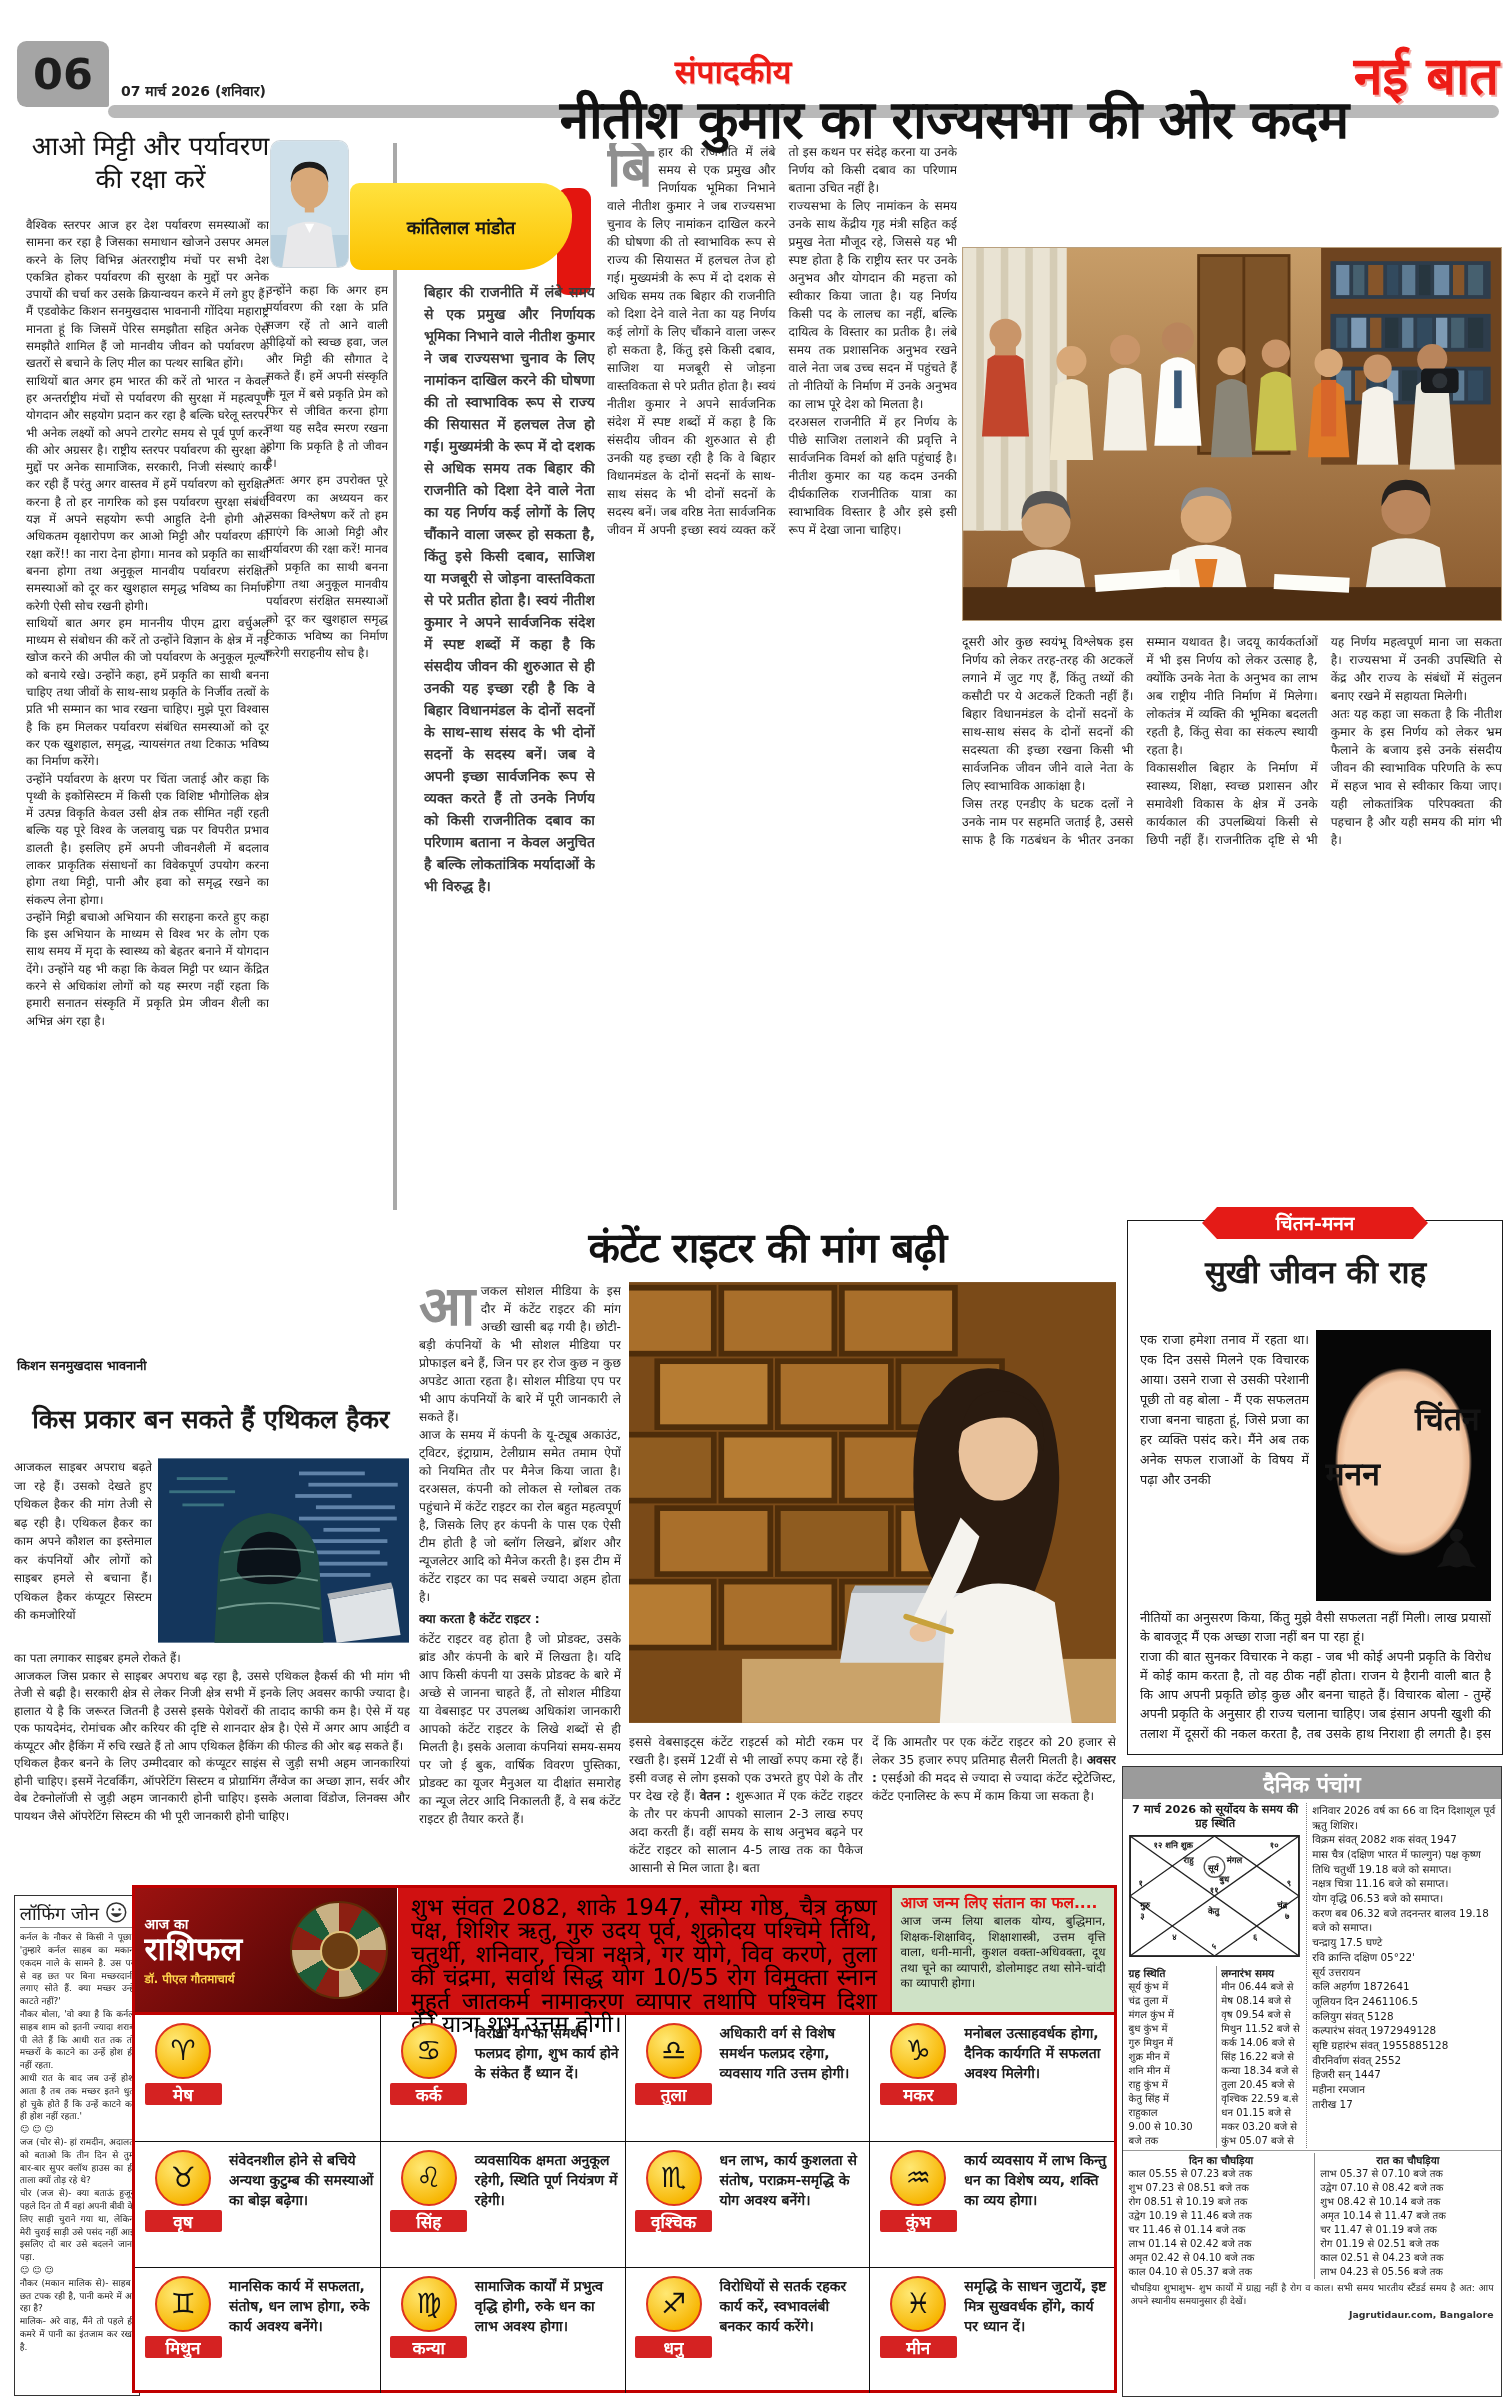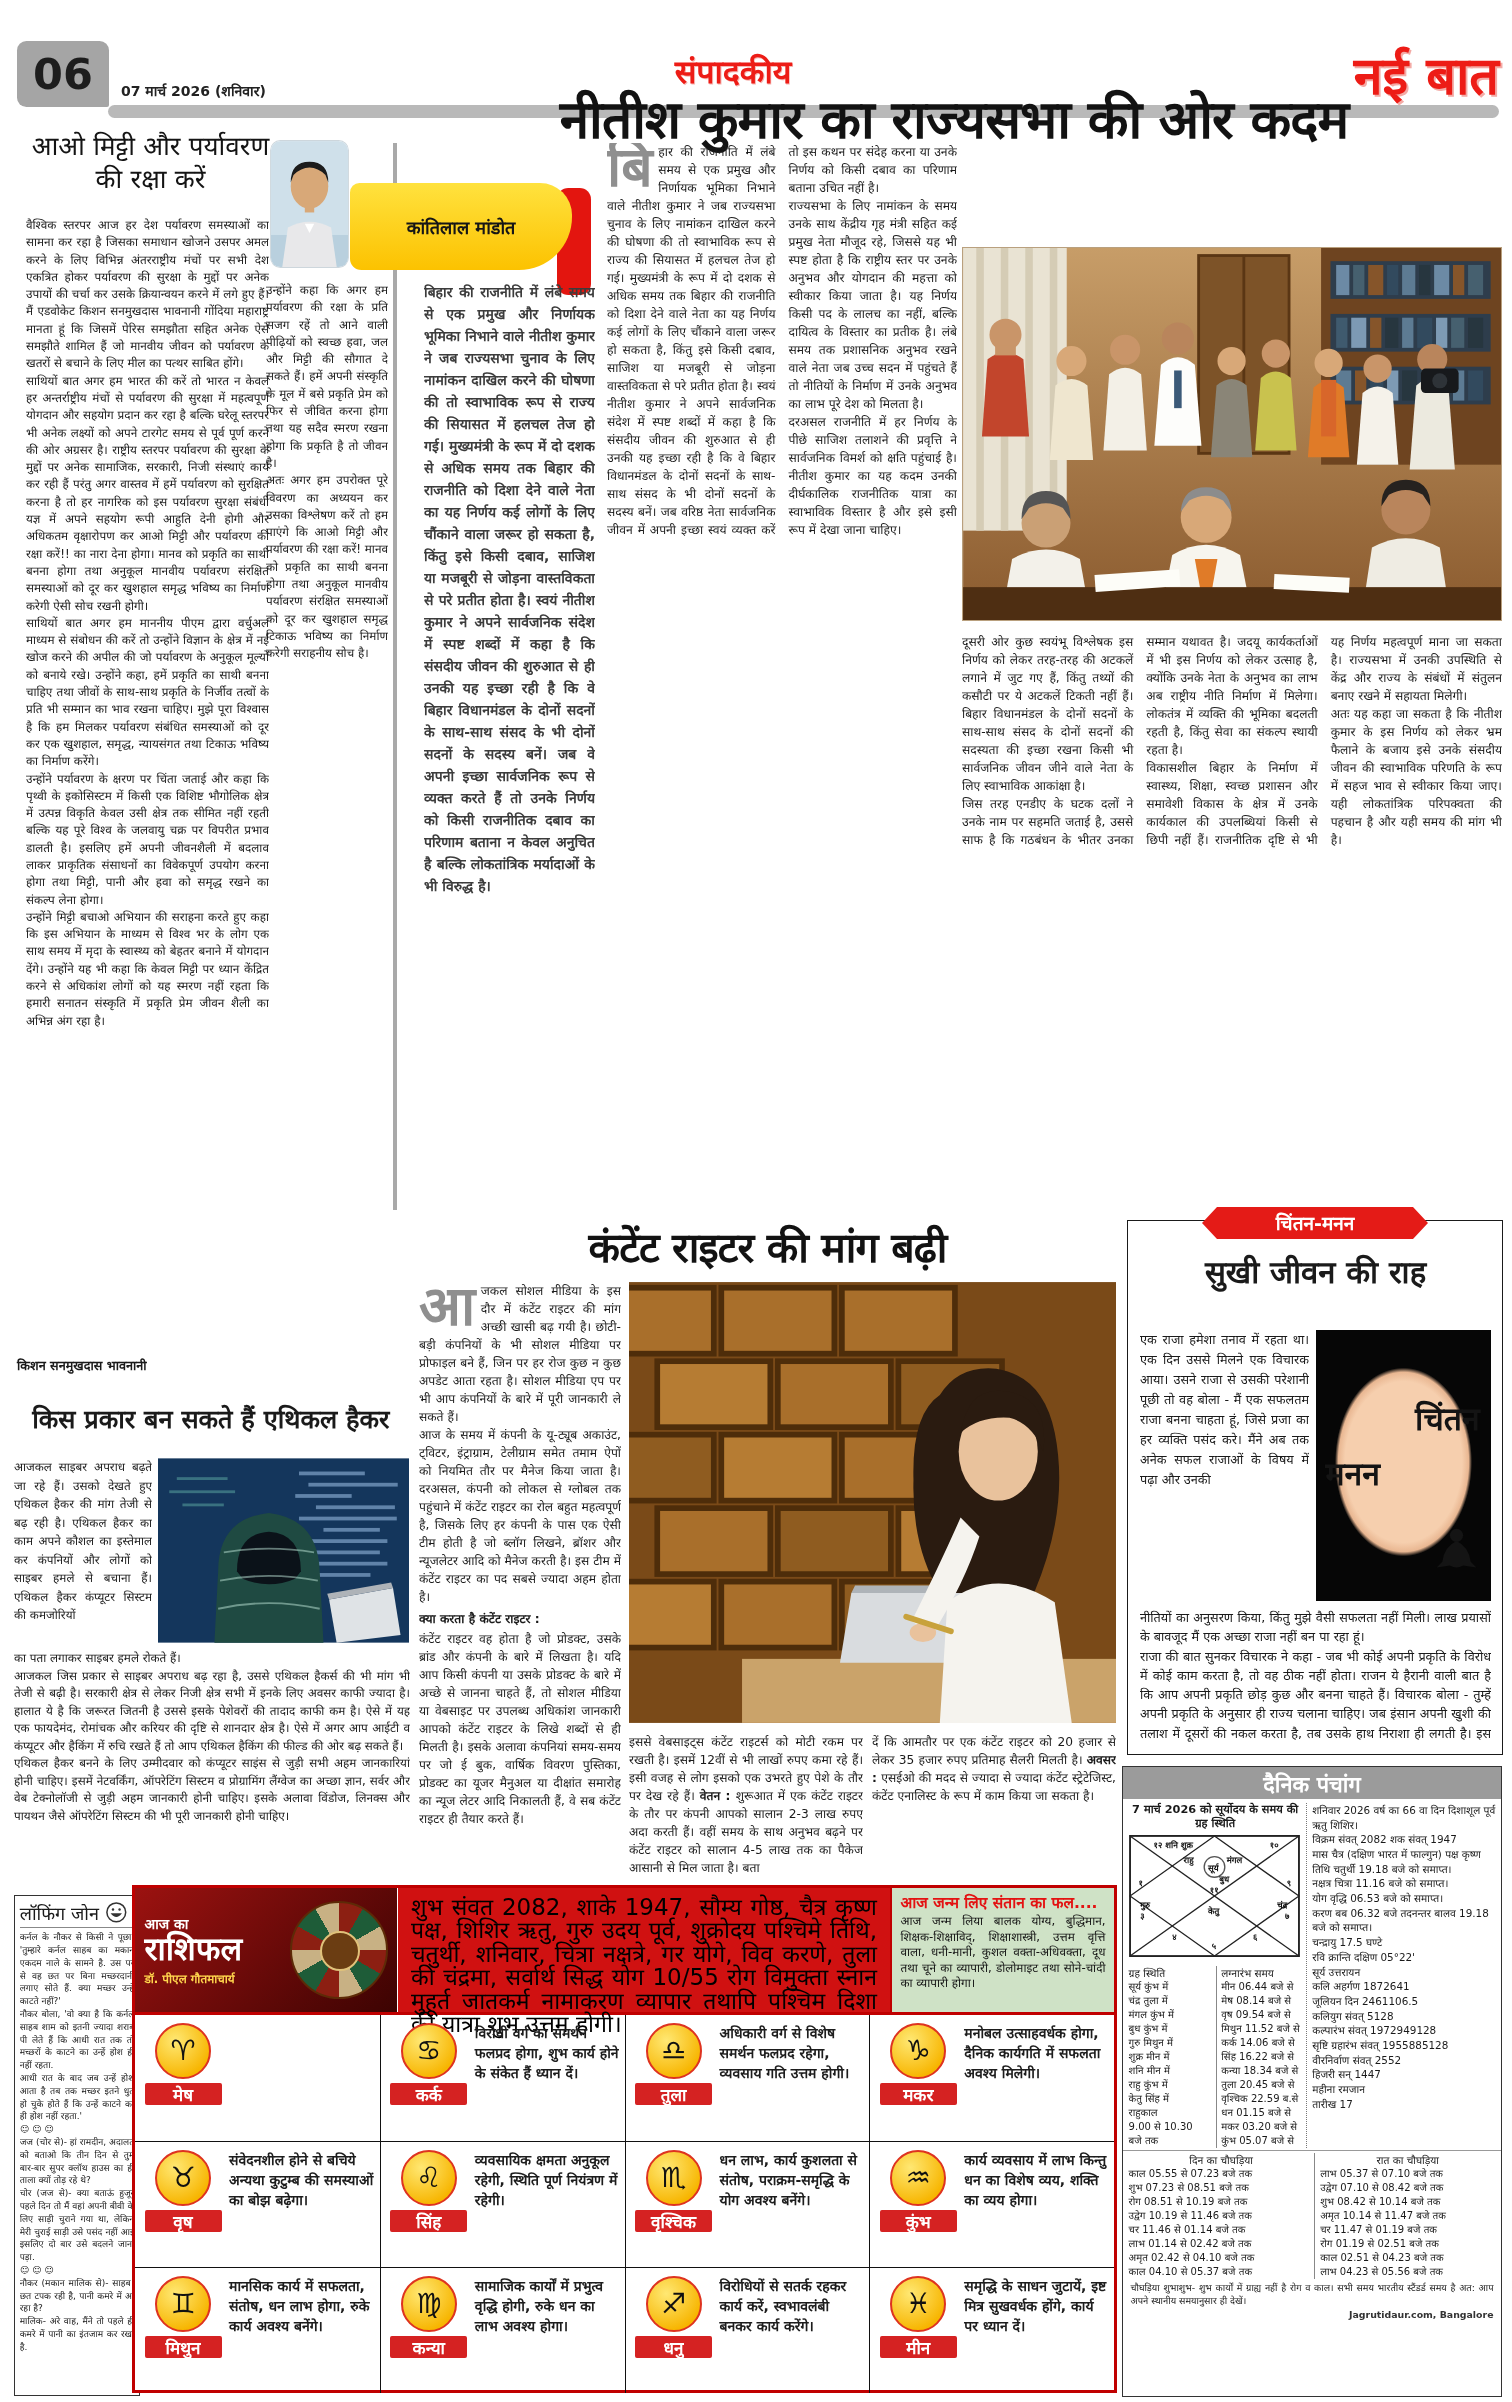--- a/index.html
+++ b/index.html
@@ -89,7 +89,7 @@
 .pltitle{font-size:11.3px;font-weight:800;text-align:center;line-height:1.3}
 .ptables{display:flex;margin-top:1.9px}
 .pt{font-size:10px;line-height:14px}
-.pth{font-weight:400;font-size:10.4px}
+.pth{font-weight:700;font-size:10.4px}
 .pbottom{display:flex;padding:1.9px 5.6px 0 5.6px;border-top:0.9px solid #999;margin-top:2.8px}
 .pb1{width:185px}.pb2{flex:1;padding-left:5.6px}
 .pnote{padding:1.9px 7.5px;font-size:9.4px;line-height:13px;text-align:justify}

